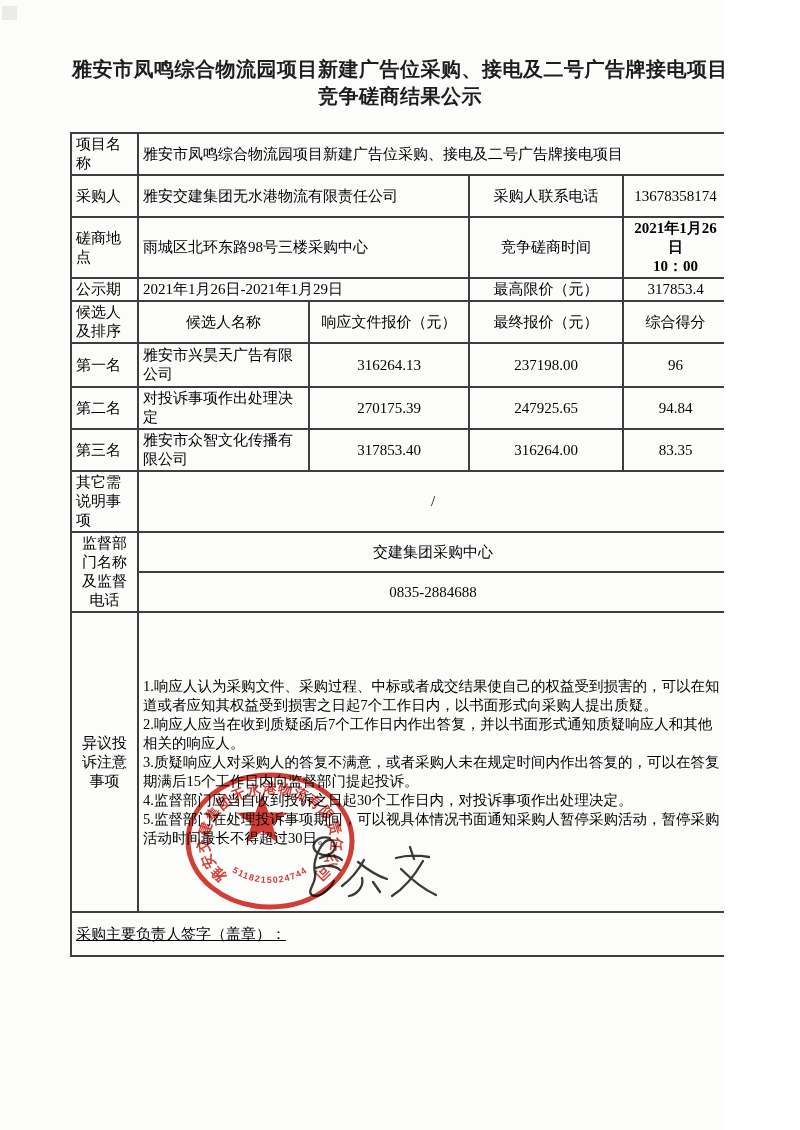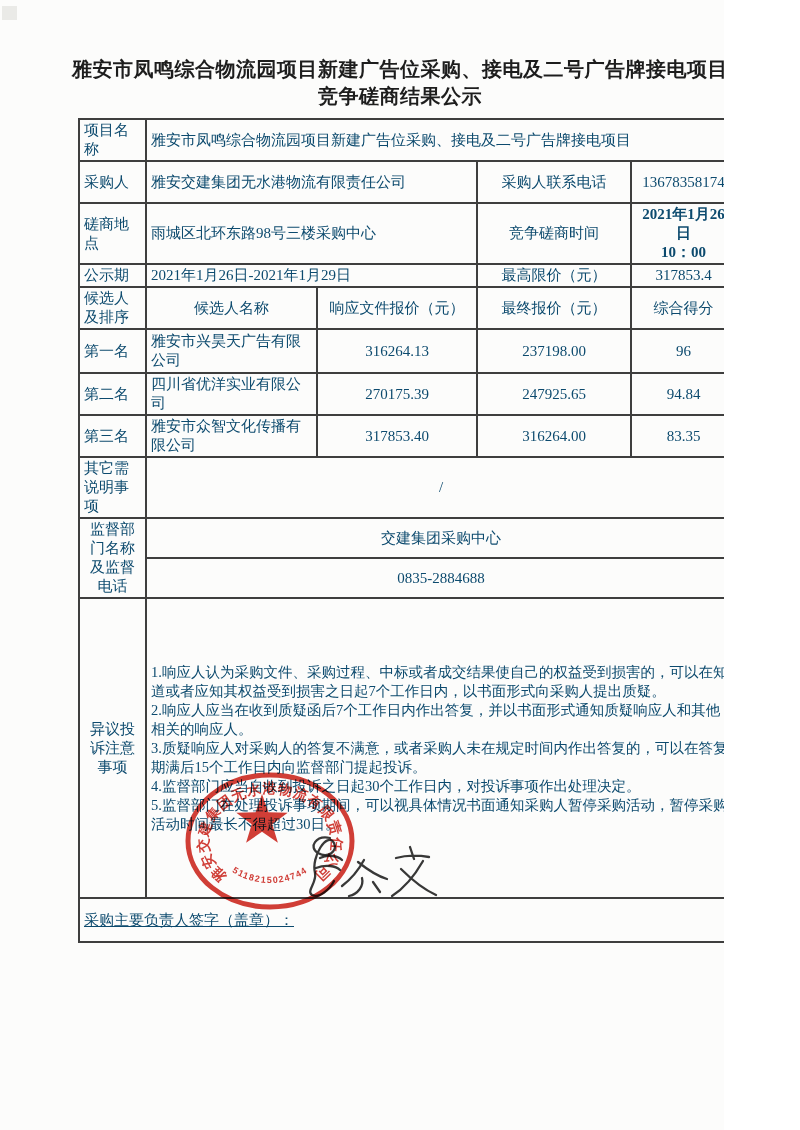--- a/index.html
+++ b/index.html
@@ -15,8 +15,8 @@
     font-size:20px; font-weight:bold; line-height:27px; color:#1d1d1d; letter-spacing:0.5px;
   }
   table.doc-table {
-    position:absolute; left:70px; top:118px; width:657px;
-    border-collapse:collapse; table-layout:fixed; font-size:15px; color:#0c4a6e;margin-left:8px;
+    position:absolute; left:70px; top:132px; width:657px;
+    border-collapse:collapse; table-layout:fixed; font-size:15px; color:#000000;
   }
   .doc-table td {
     border:2px solid #3e3e3e; padding:1px 4px; vertical-align:middle;

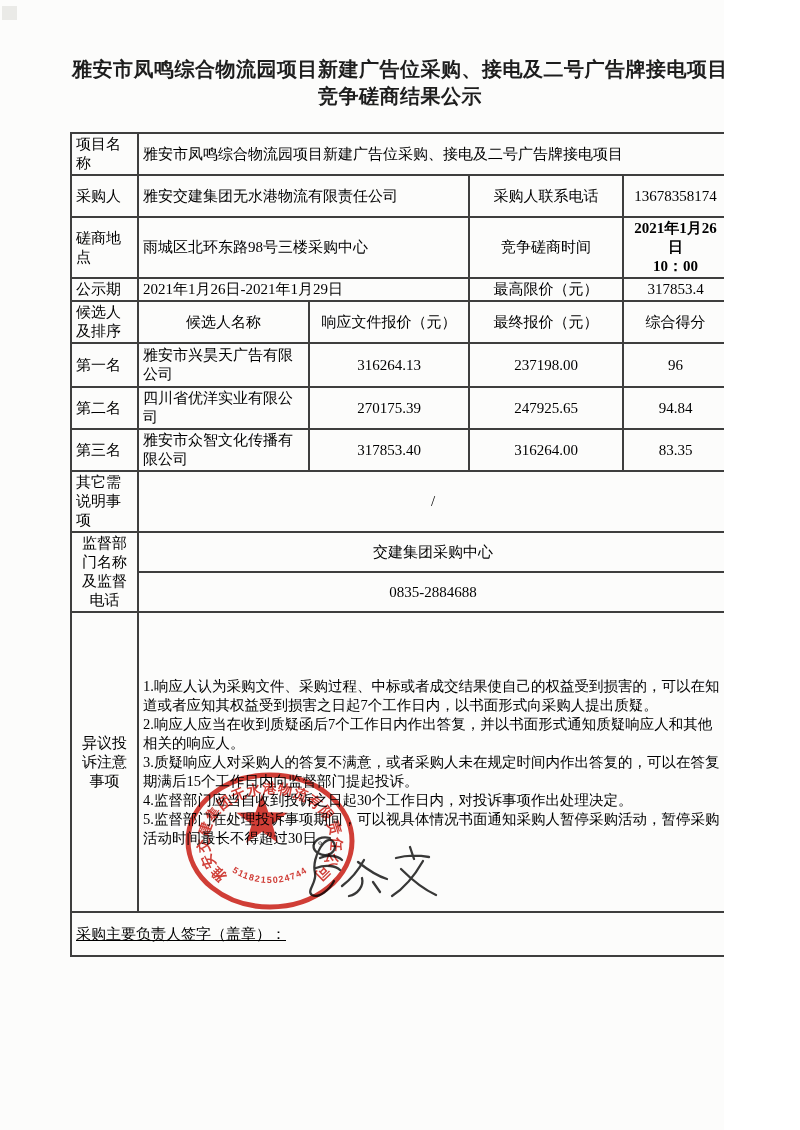--- a/index.html
+++ b/index.html
@@ -104,7 +104,7 @@
       </tr>
       <tr class="r7">
         <td class="lbl">第二名</td>
-        <td class="left">四川省优洋实业有限公司</td>
+        <td class="left">对投诉事项作出处理决定</td>
         <td class="ctr">270175.39</td>
         <td class="ctr">247925.65</td>
         <td class="ctr">94.84</td>

